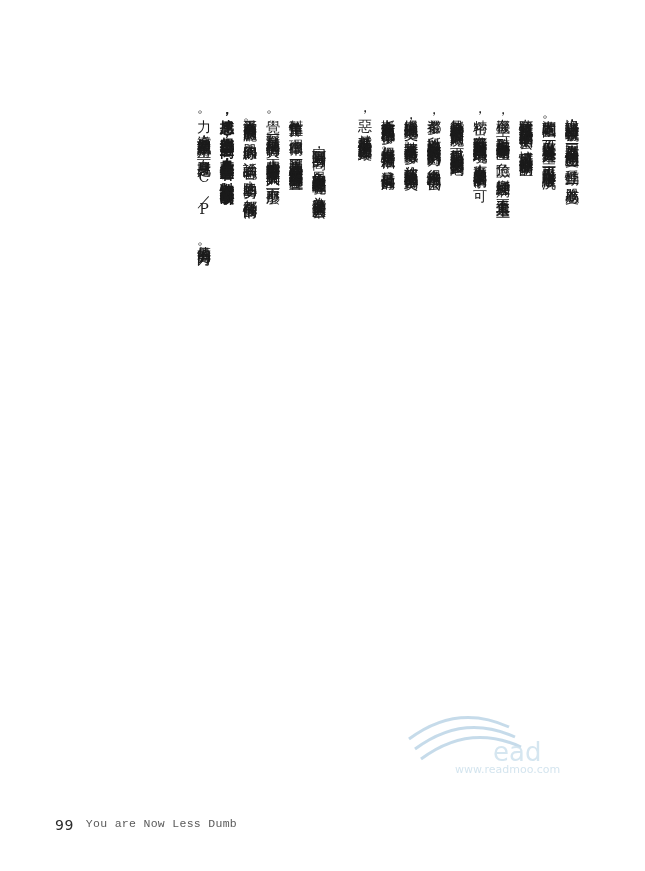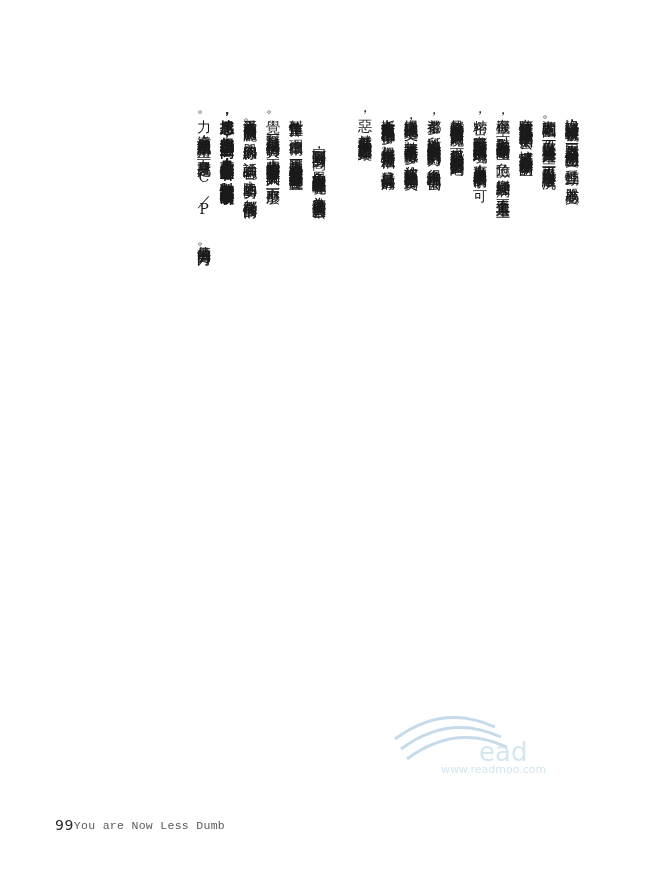--- a/index.html
+++ b/index.html
@@ -61,7 +61,7 @@
   
   .watermark {
     position: absolute;
-    right: 72px;
+    right: 58px;
     bottom: 95px;
     width: 190px;
     height: 95px;

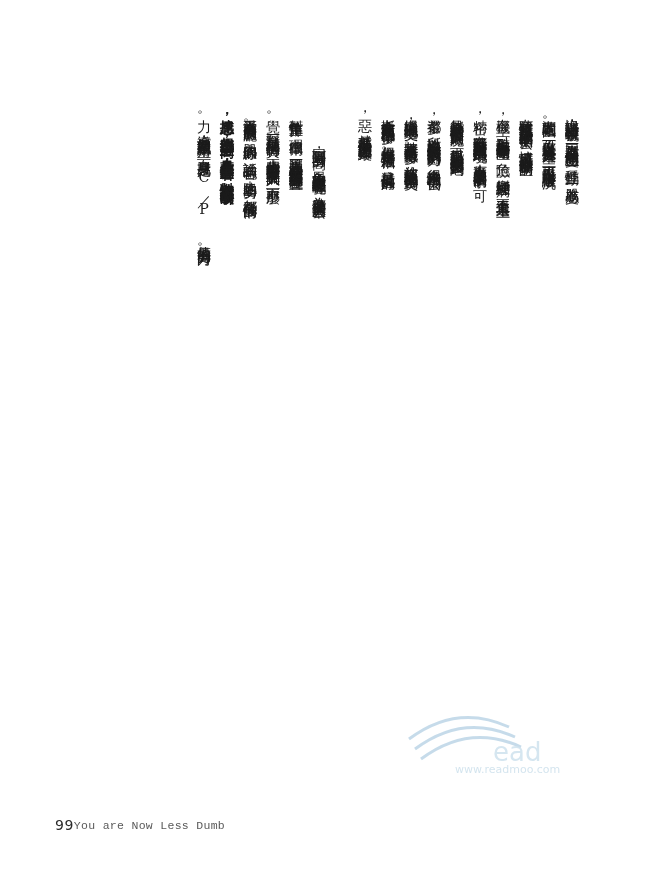--- a/index.html
+++ b/index.html
@@ -75,7 +75,8 @@
     left: 55px;
     bottom: 38px;
     display: flex;
-    align-items: center;
+    align-items: flex-start;
+    gap: 12px;
   }
   .folio {
     font-family: "DejaVu Sans", "Liberation Sans", sans-serif;

